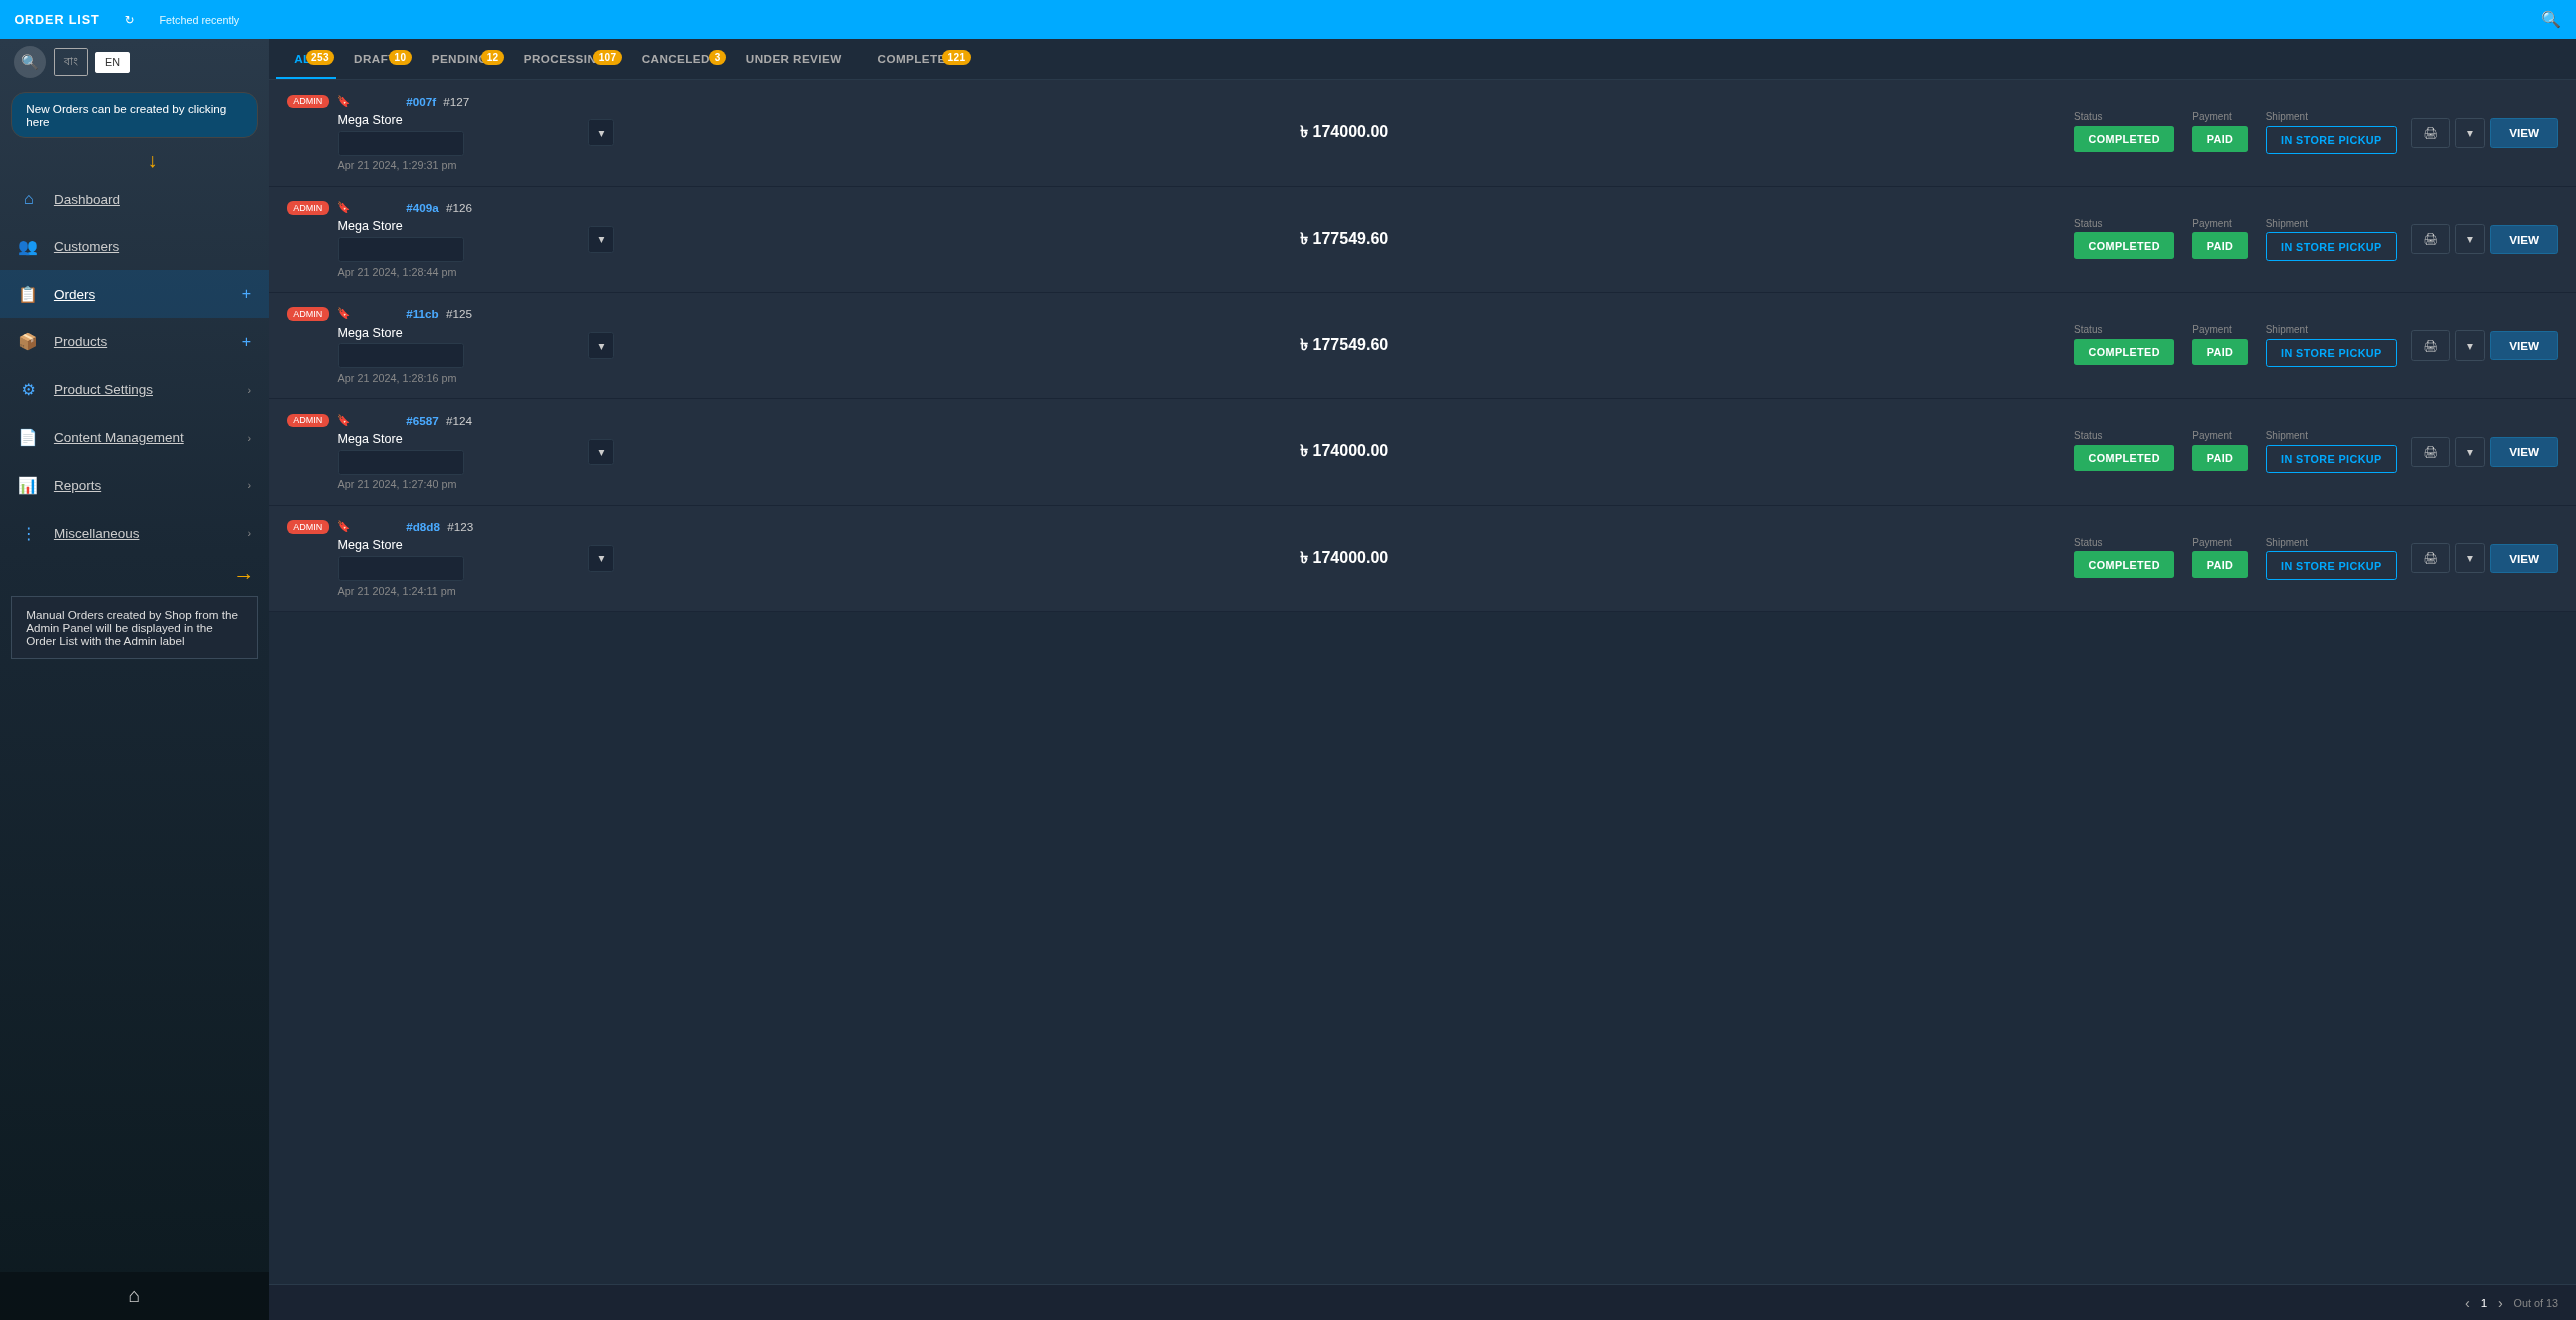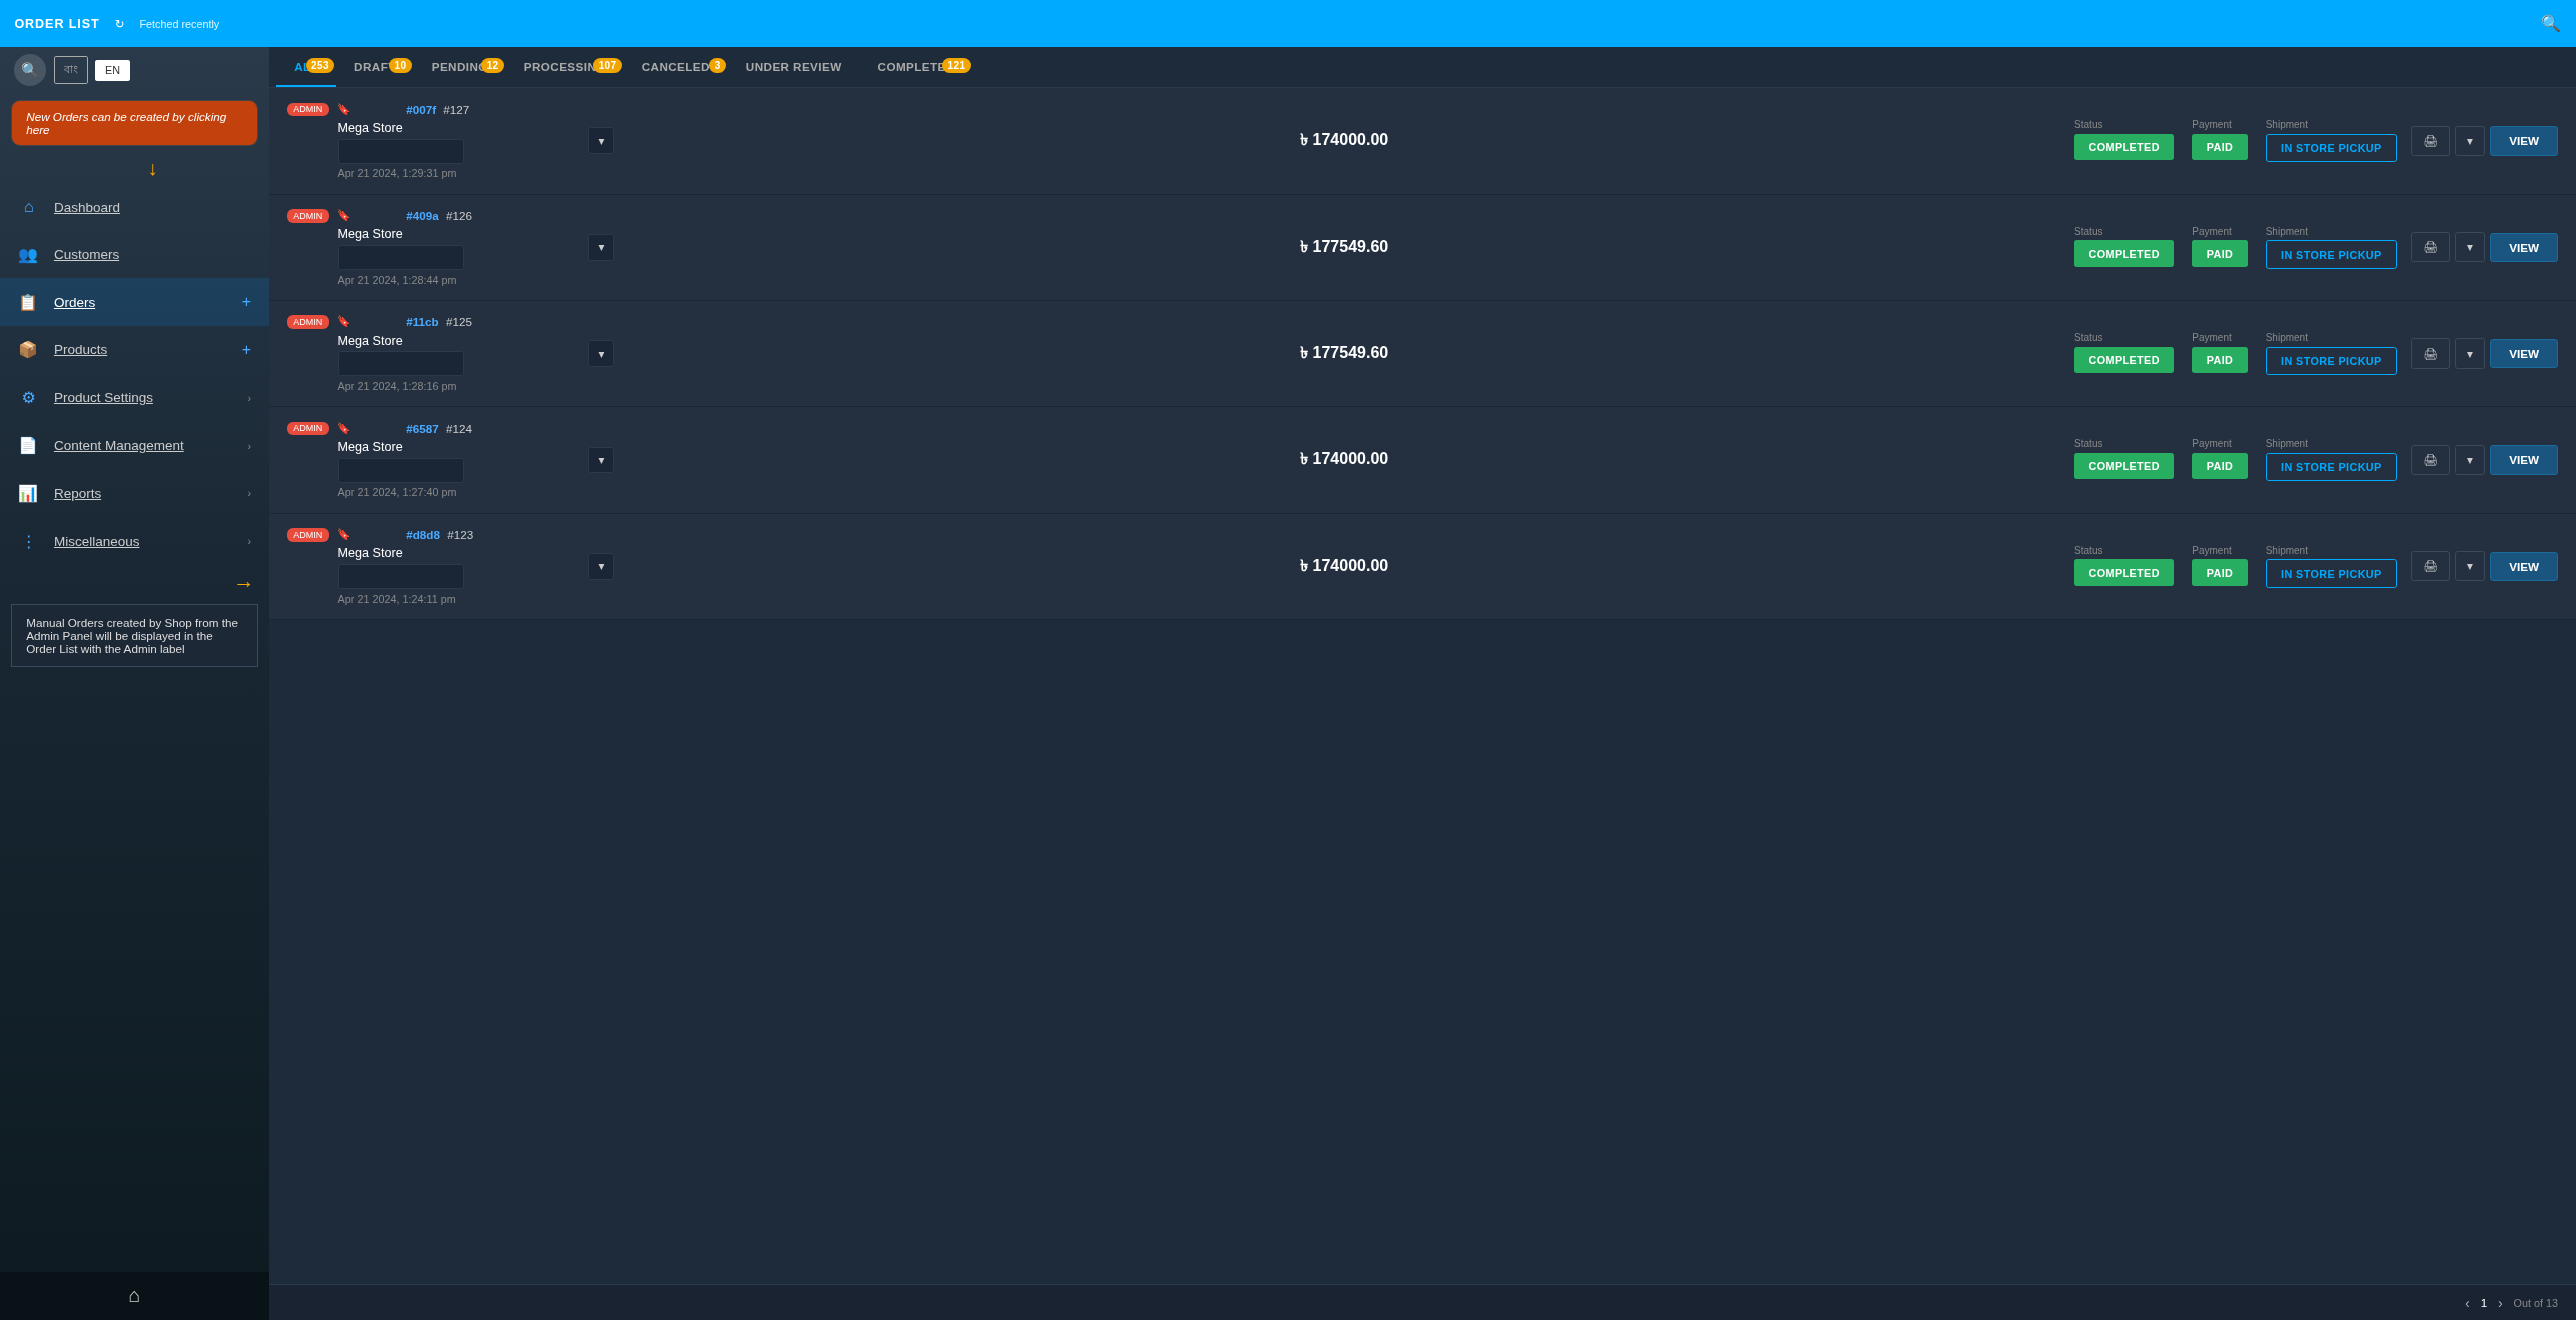--- a/index.html
+++ b/index.html
@@ -11,8 +11,8 @@
       display: flex;
       align-items: center;
       padding: 0 14.4px;
-      height: 47px;
-      gap: 15px;
+      height: 39px;
+      gap: 25px;
       flex-shrink: 0;
     }
     .top-bar-title { font-weight: bold; font-size: 12.6px; color: #fff; letter-spacing: 0.9px; }

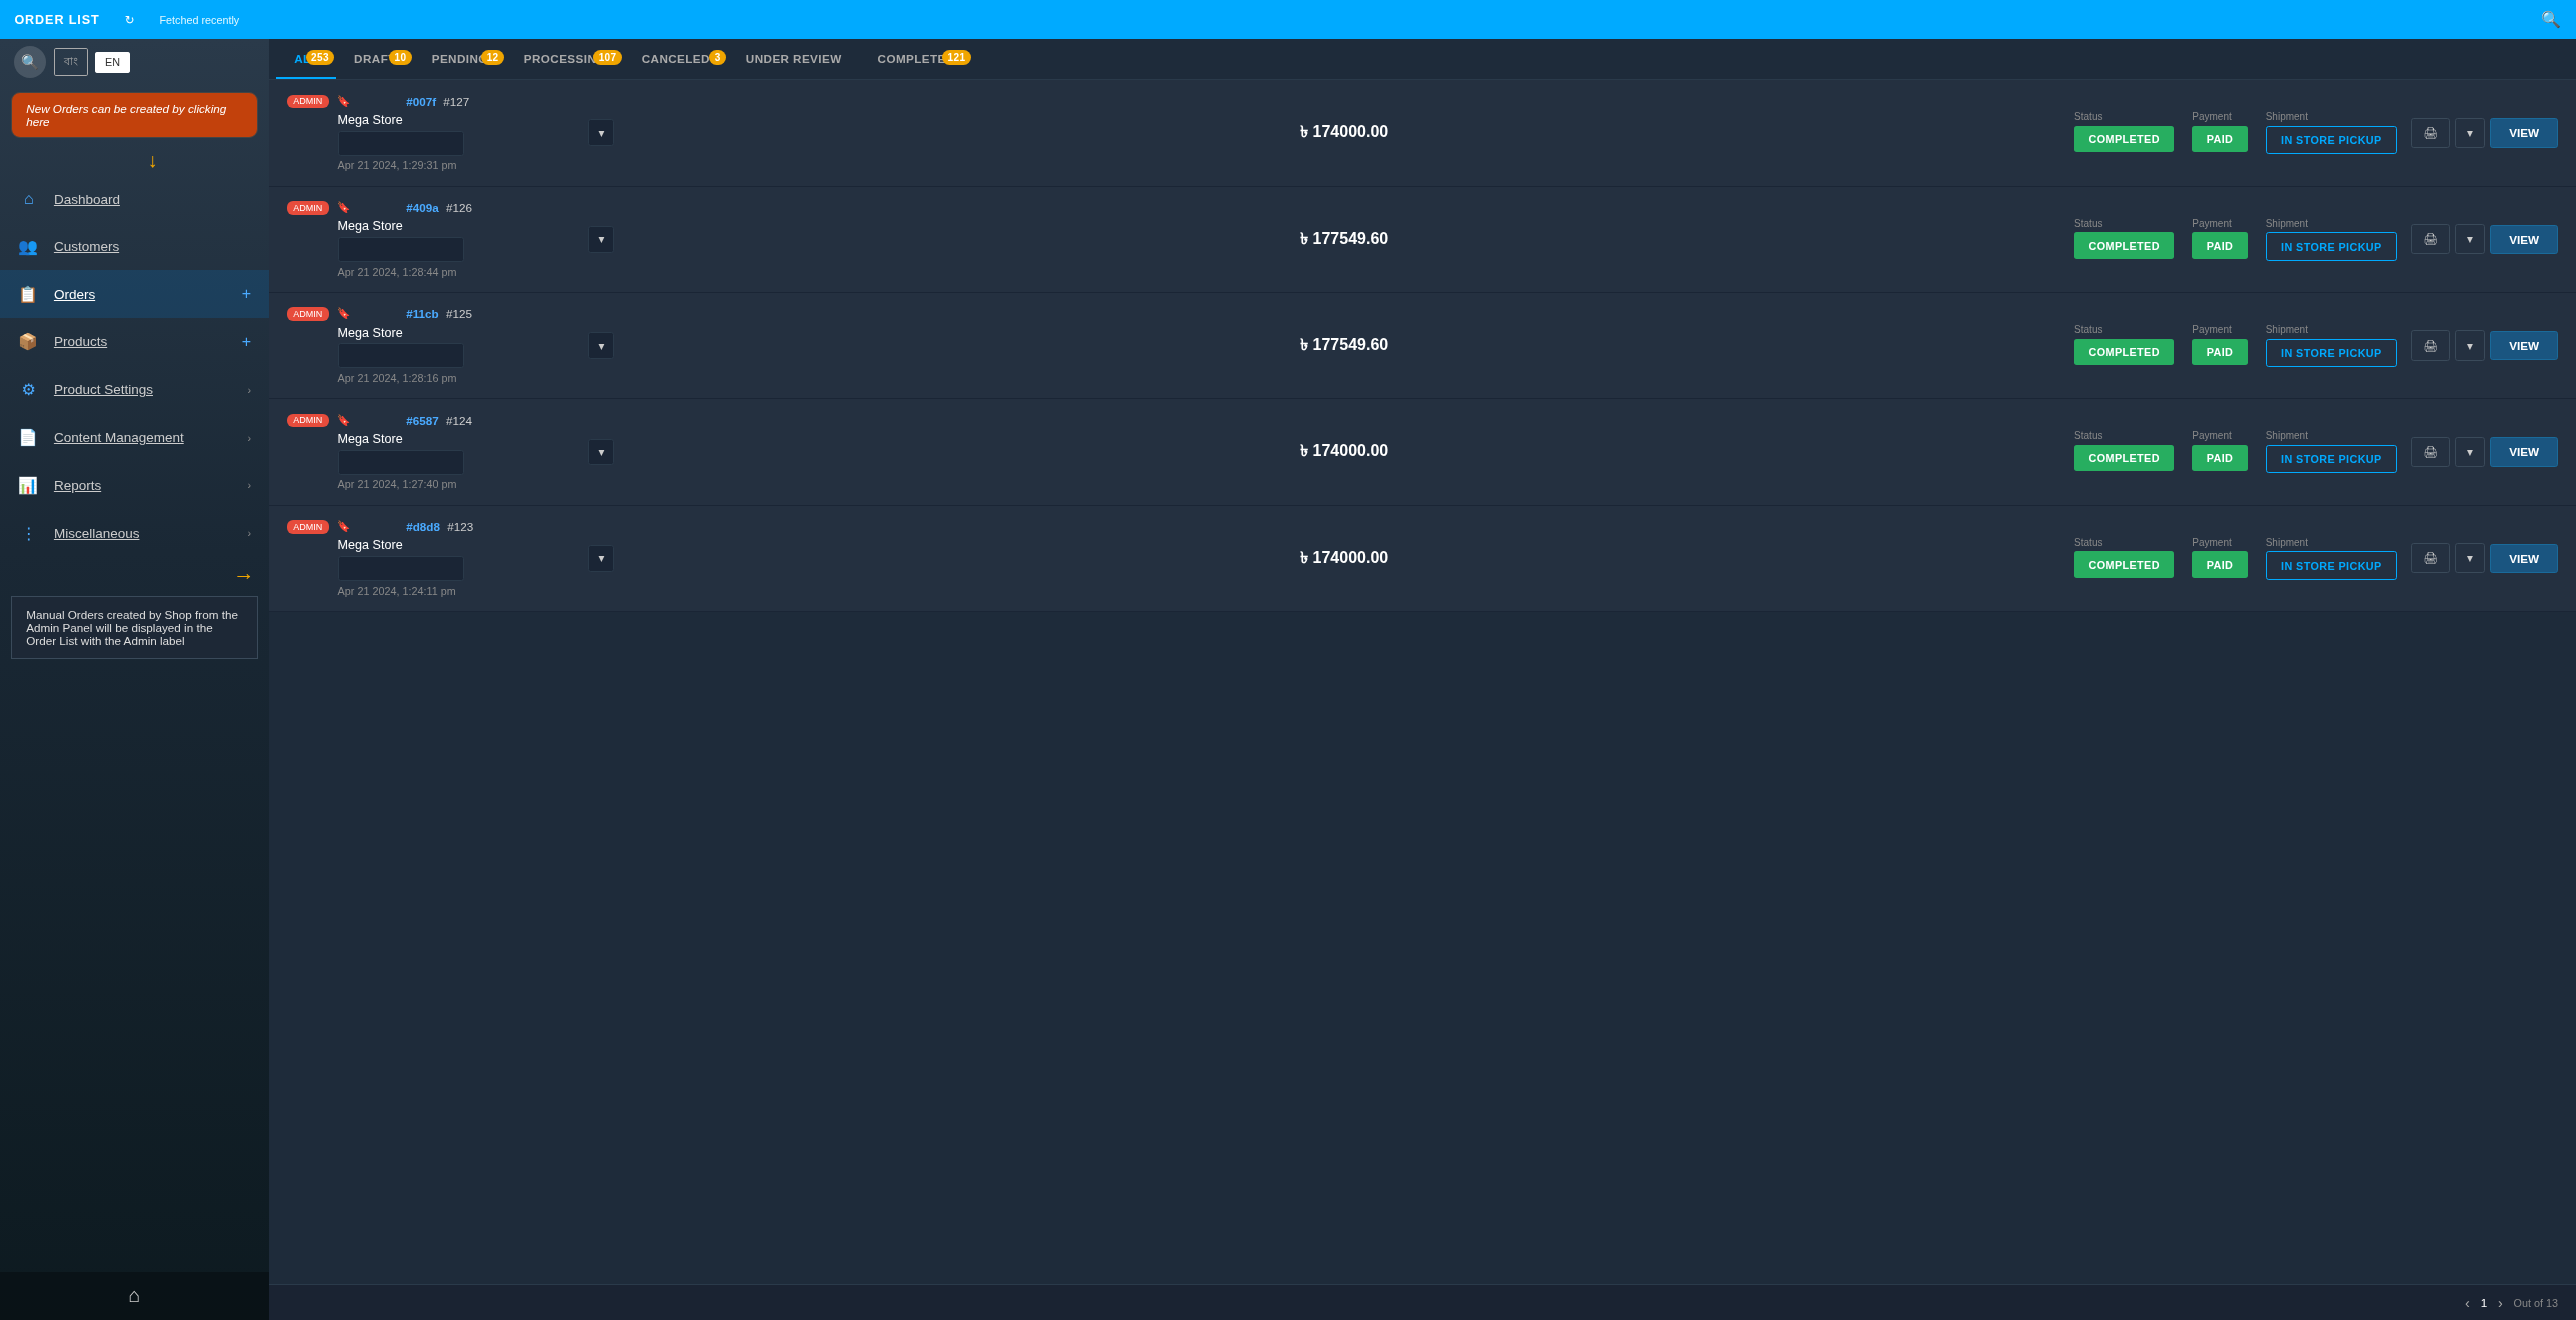--- a/index.html
+++ b/index.html
@@ -98,15 +98,14 @@
 
     
     .tooltip-box {
-      background: #c2410c;
+      background: #0c4a6e;
       border: 0.9px solid #444;
-      border-radius: 9px;
+      border-radius: 14px;
       padding: 9px 14.4px;
       font-size: 11.7px;
       color: #fff;
       margin: 7.2px 10.8px;
       position: relative;
-      font-style: italic;
     }
     .tooltip-arrow-indicator {
       color: #f0a500;

